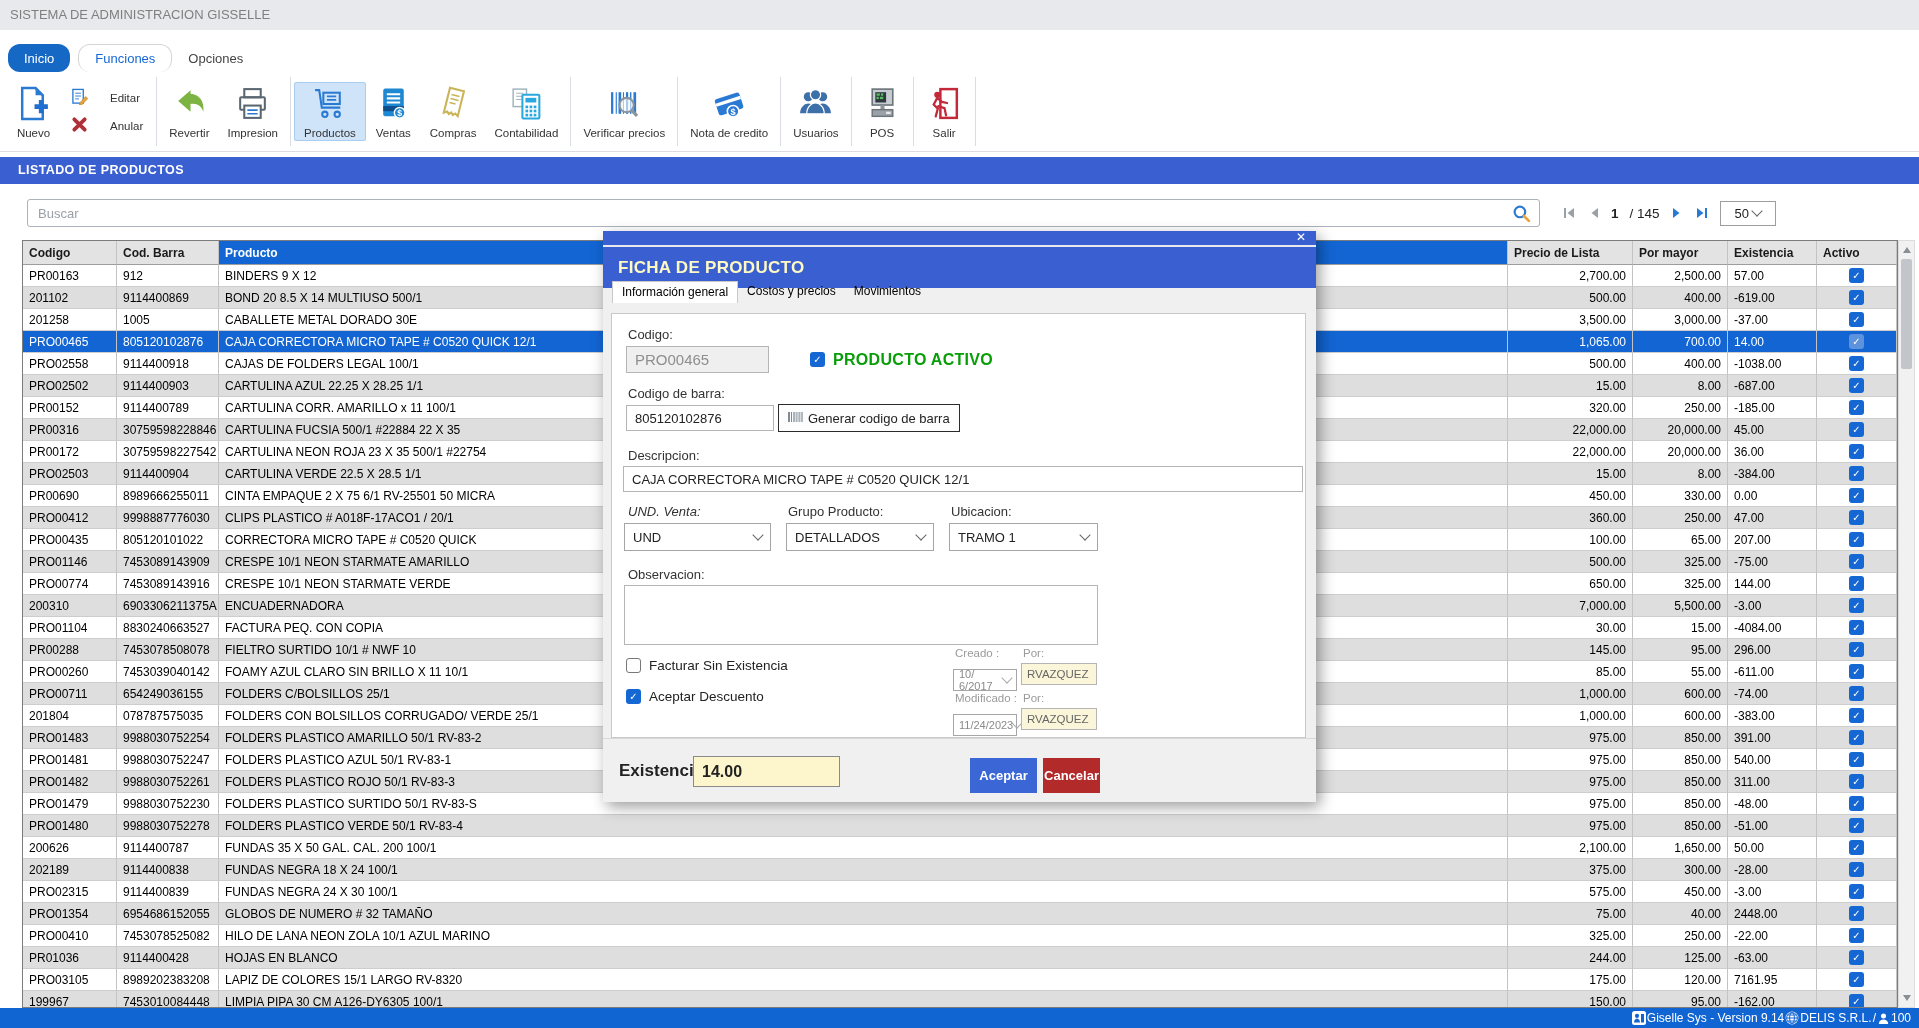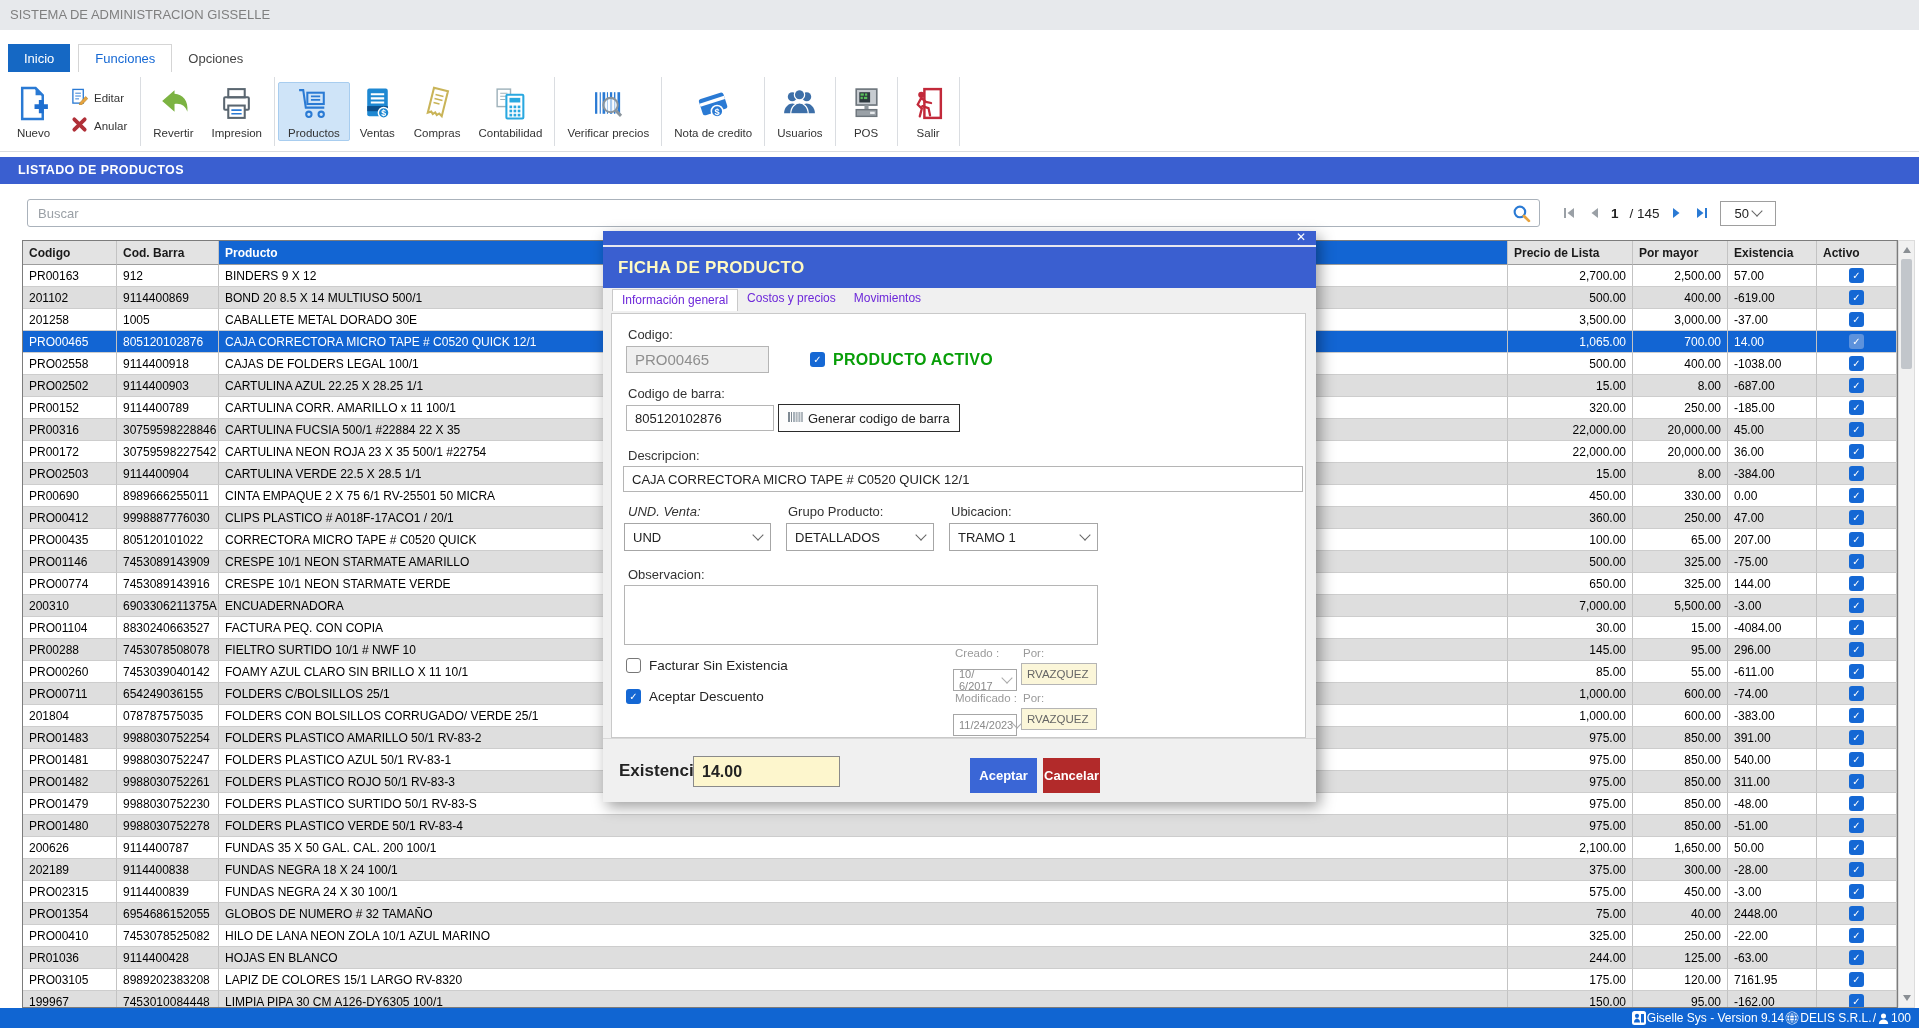--- a/index.html
+++ b/index.html
@@ -10,7 +10,7 @@
   
   .ribbon-tabs{position:absolute;top:44px;left:0;right:0;height:28px;background:#fff;
     display:flex;align-items:stretch;padding-left:8px;font-size:13px;}
-  .rtab{padding:0 16px;display:flex;align-items:center;color:#444;cursor:default;}
+  .rtab{padding:0 16px;display:flex;align-items:center;color:#444;cursor:default;border-radius:12px;}
   .rtab-accent{background:#1568c4;color:#fff;}
   .rtab-selected{background:#fff;color:#1568d4;border:1px solid #d5d5d5;border-bottom:none;margin-left:8px;}
   

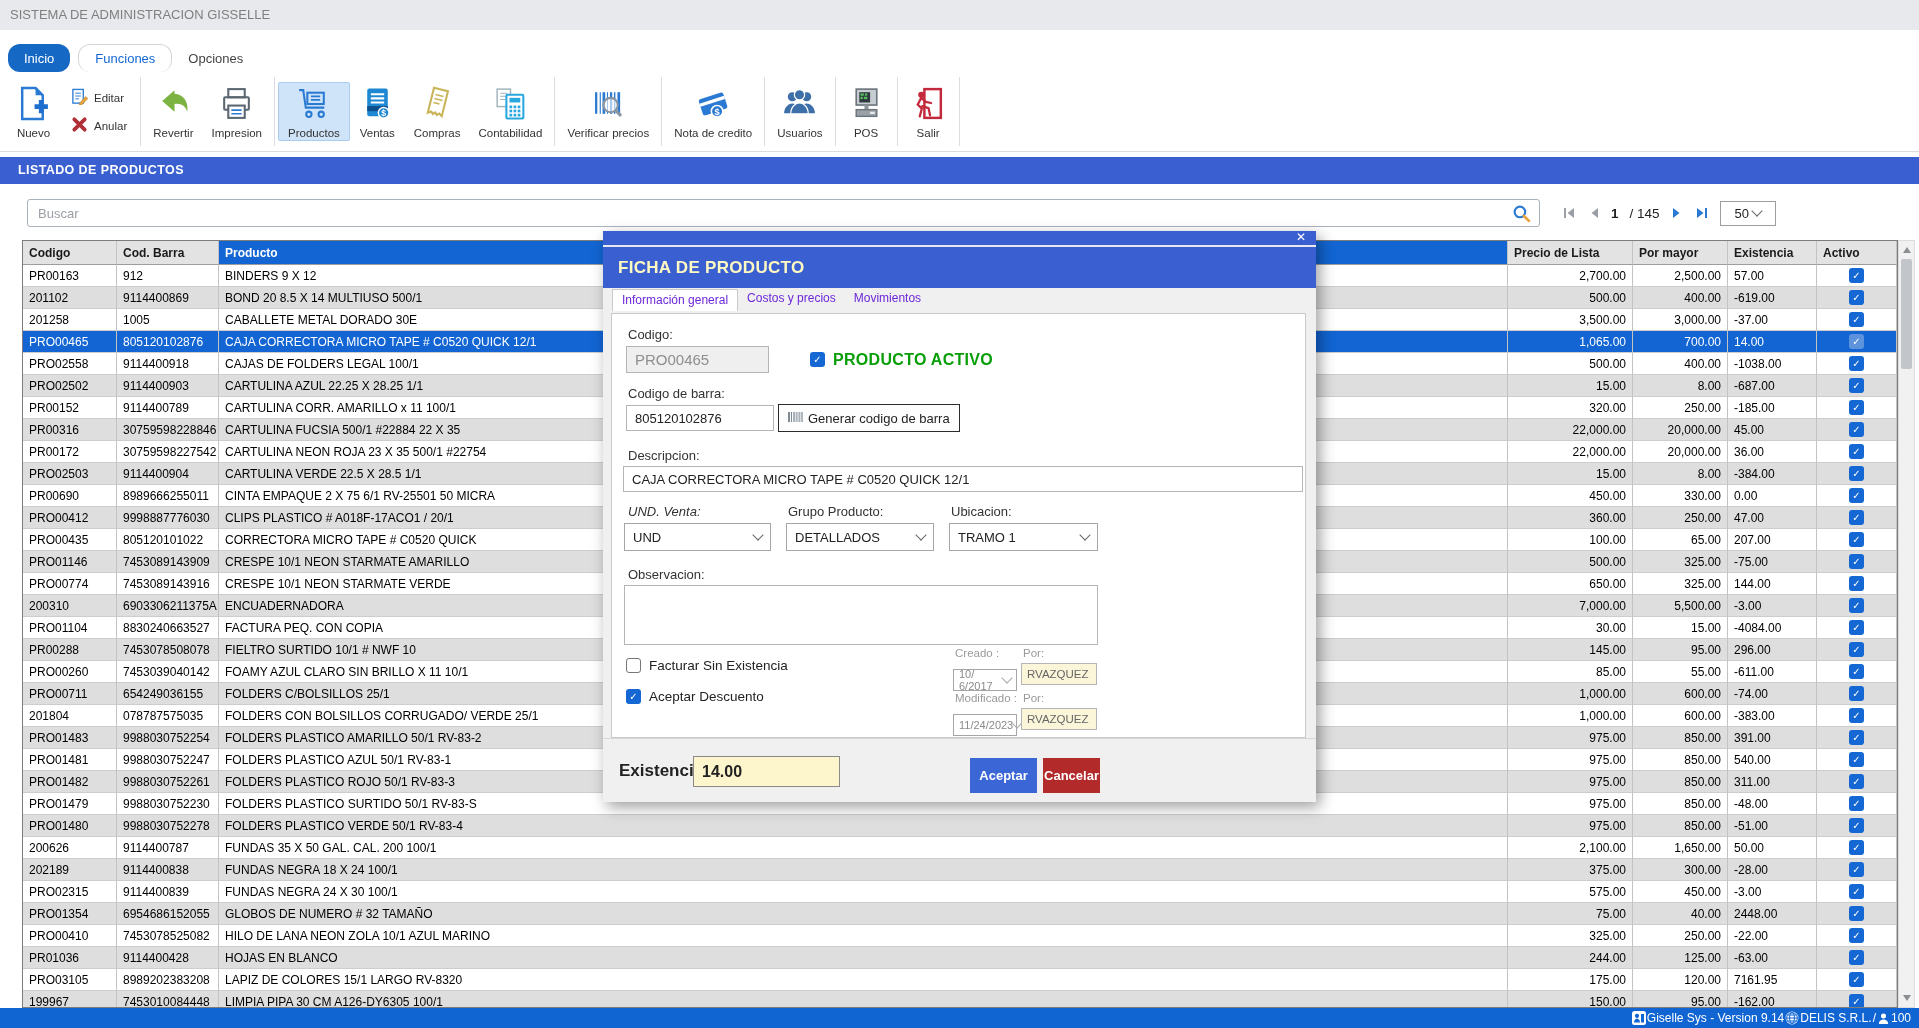--- a/index.html
+++ b/index.html
@@ -21,7 +21,7 @@
   .tb-big svg{width:37px;height:37px;}
   .tb-sel{background:#cfe4f8;border:1px solid #a8cdef;border-radius:2px;margin:10px 0;}
   .tb-stack{display:flex;flex-direction:column;justify-content:center;gap:9px;padding:0 10px;}
-  .tb-small{display:flex;align-items:center;gap:6px;font-size:11.5px;color:#333;white-space:nowrap;}
+  .tb-small{display:flex;align-items:center;gap:22px;font-size:11.5px;color:#333;white-space:nowrap;}
   .tb-small svg{width:17px;height:17px;}
   .tb-sep{width:1px;background:#dadde1;margin:5px 3px;}
   

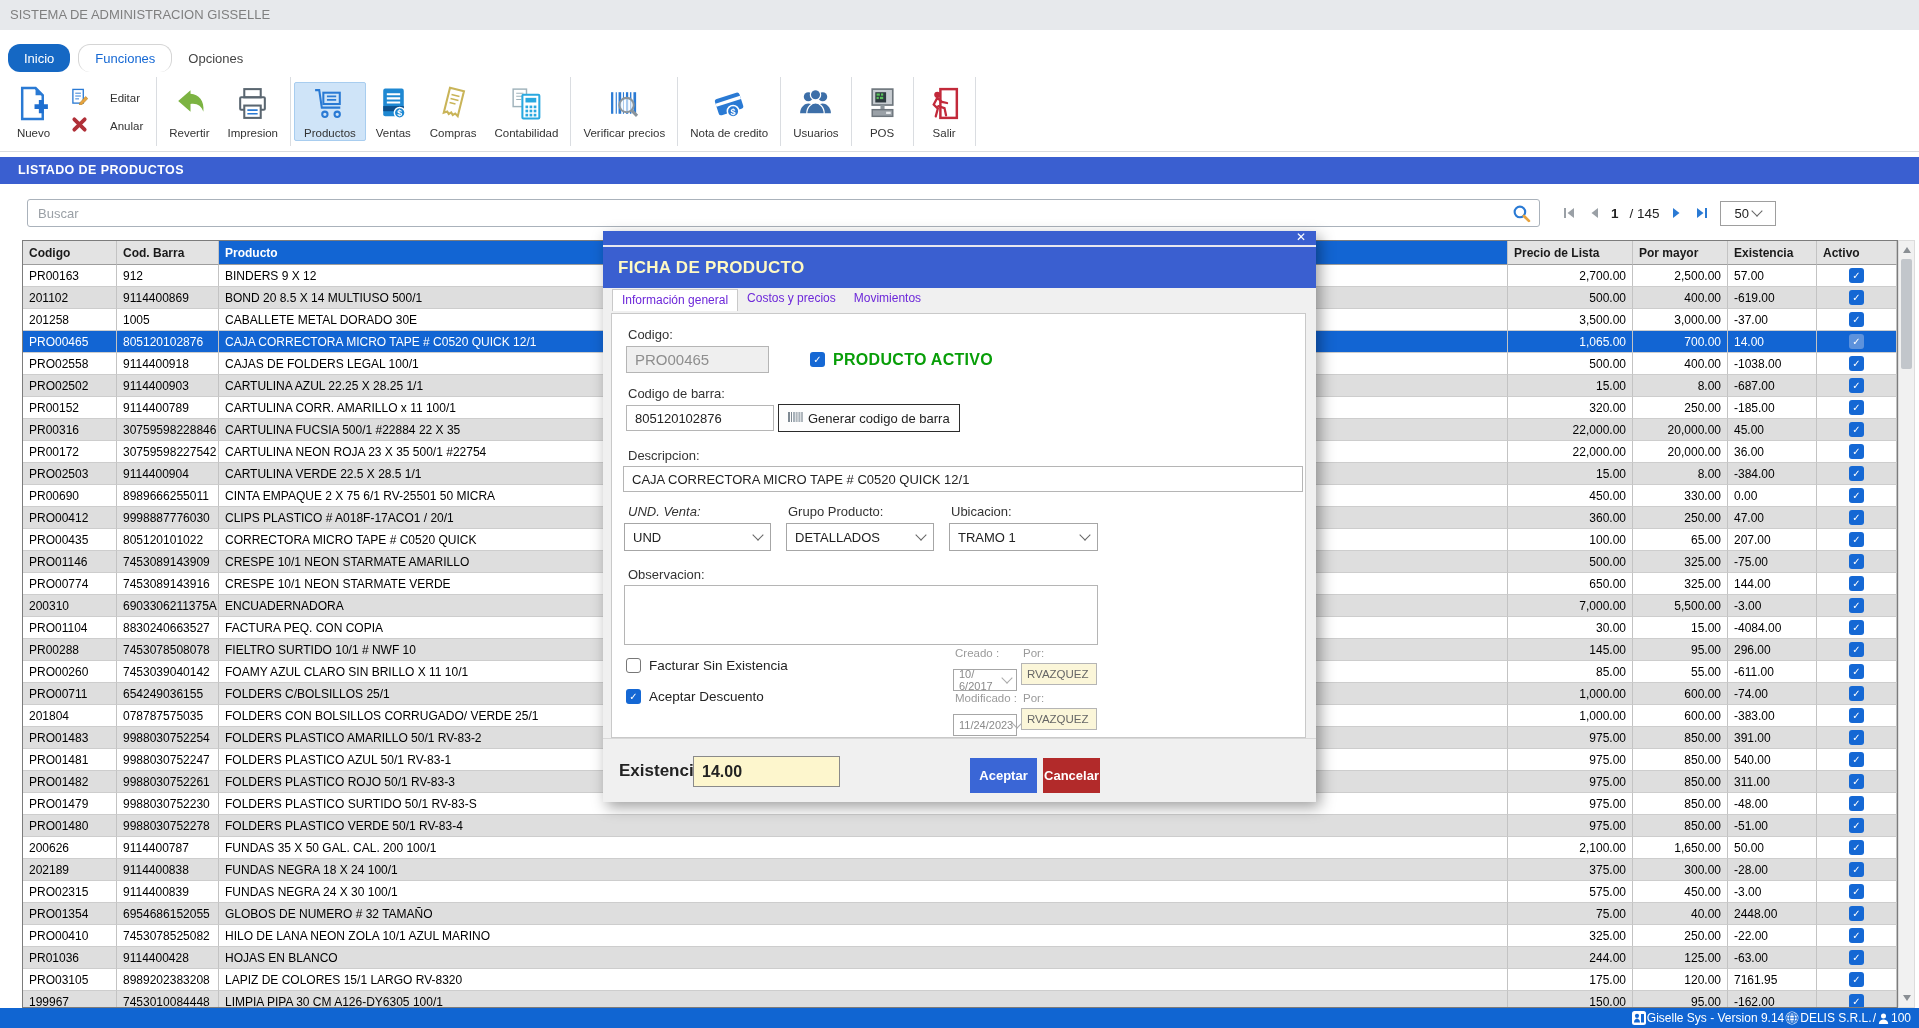--- a/index.html
+++ b/index.html
@@ -73,7 +73,7 @@
   .dlg-close{position:absolute;top:-1px;right:10px;color:#fff;font-size:12px;font-weight:bold;cursor:default;}
   .dlg-titlebar{height:41px;background:#3a5fd0;color:#fef9c3;display:flex;align-items:center;
     padding-left:15px;font-size:17px;font-weight:bold;letter-spacing:.3px;}
-  .dlg-tabs{height:14px;display:flex;align-items:flex-start;padding-left:9px;font-size:12px;color:#6d28d9;}
+  .dlg-tabs{height:14px;display:flex;align-items:flex-end;padding-left:9px;font-size:12px;color:#000000;}
   .dtab{padding:3px 9px 4px;cursor:default;}
   .dtab.on{background:#fff;border:1px solid #c9c9c9;border-bottom:none;position:relative;top:1px;}
   .dlg-page{position:absolute;left:8px;top:82px;width:695px;height:425px;background:#fff;

